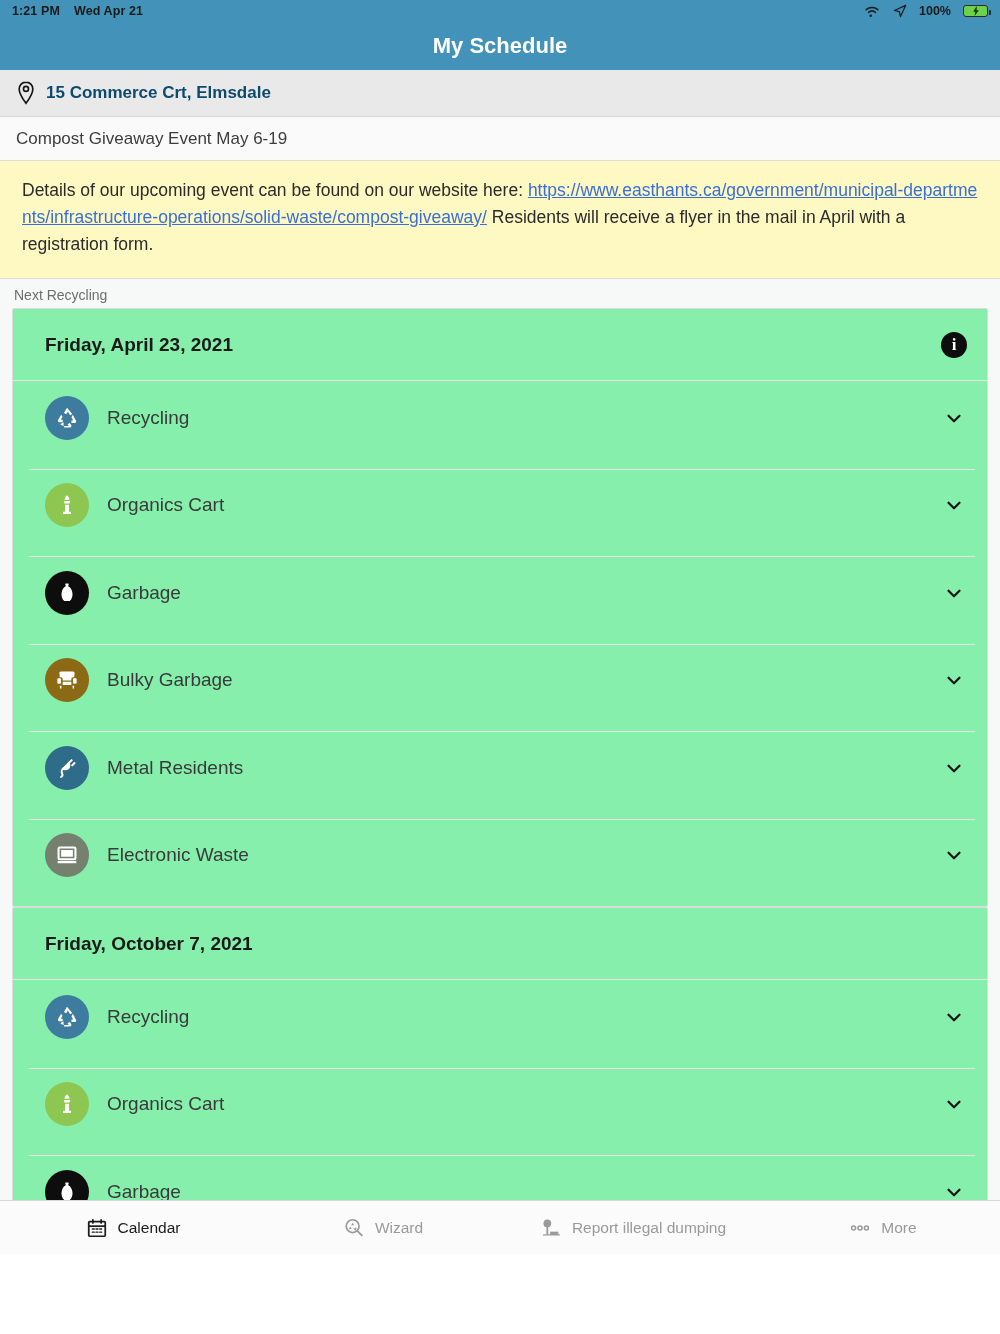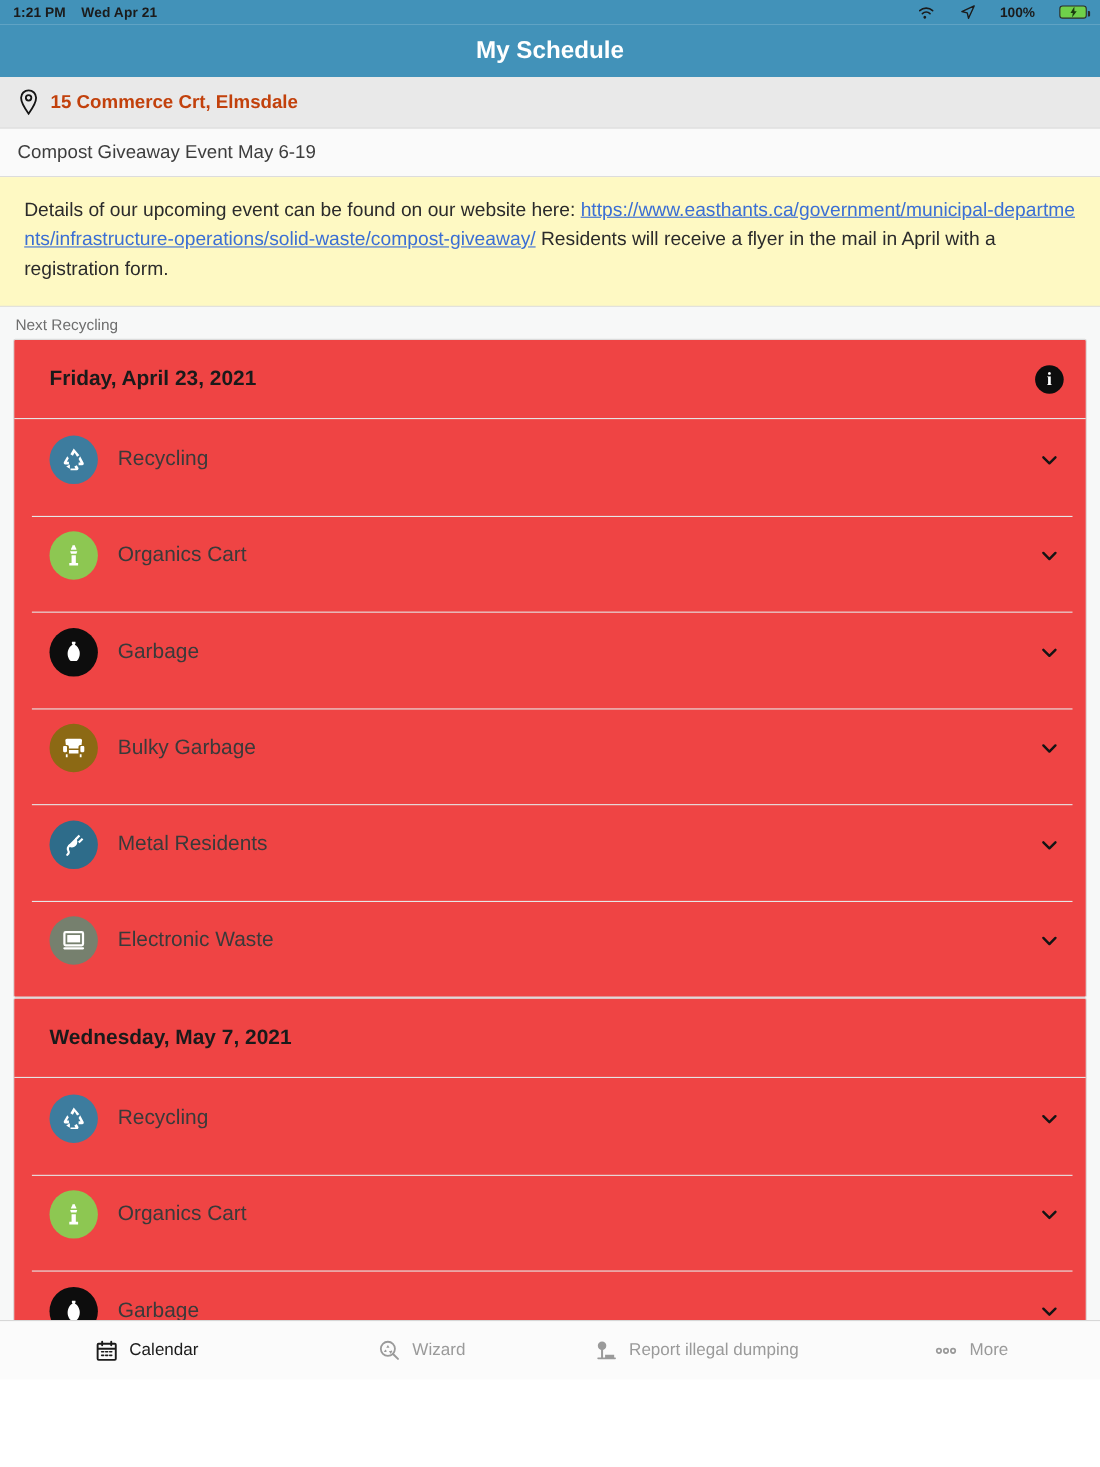--- a/index.html
+++ b/index.html
@@ -19,7 +19,7 @@
   }
   .sb-time { margin-right: 14px; letter-spacing: .1px; }
   .sb-date { letter-spacing: .1px; }
-  .sb-right { margin-left: auto; display: flex; align-items: center; gap: 22px; }
+  .sb-right { margin-left: auto; display: flex; align-items: center; gap: 12px; }
   .sb-pct { font-size: 12.5px; font-weight: 700; }
   .batt {
     position: relative; width: 25px; height: 12px;

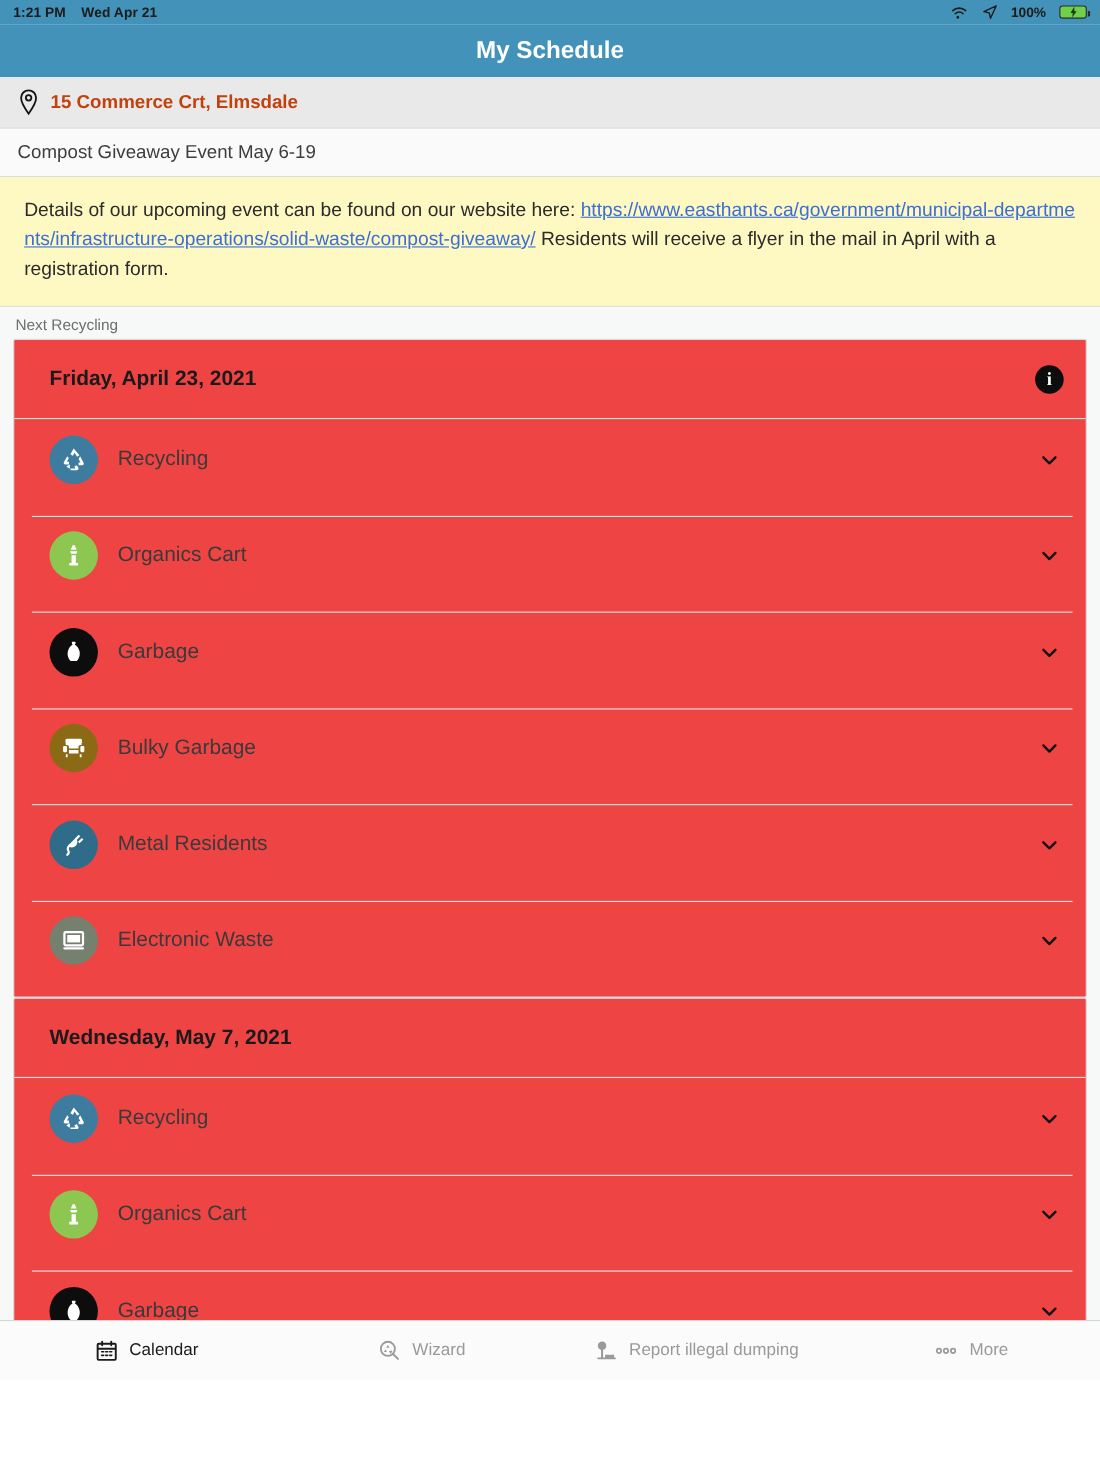--- a/index.html
+++ b/index.html
@@ -44,7 +44,7 @@
     height: 47px; background: #e9e9e9; border-bottom: 1px solid #d6d6d6;
     display: flex; align-items: center; padding: 0 16px; gap: 10px; flex: 0 0 auto;
   }
-  .addressbar .label { font-size: 17px; font-weight: 700; color: #c2410c; }
+  .addressbar .label { font-size: 17px; font-weight: 700; color: #0c4a6e; }
   .pin { width: 20px; height: 24px; }
 
   

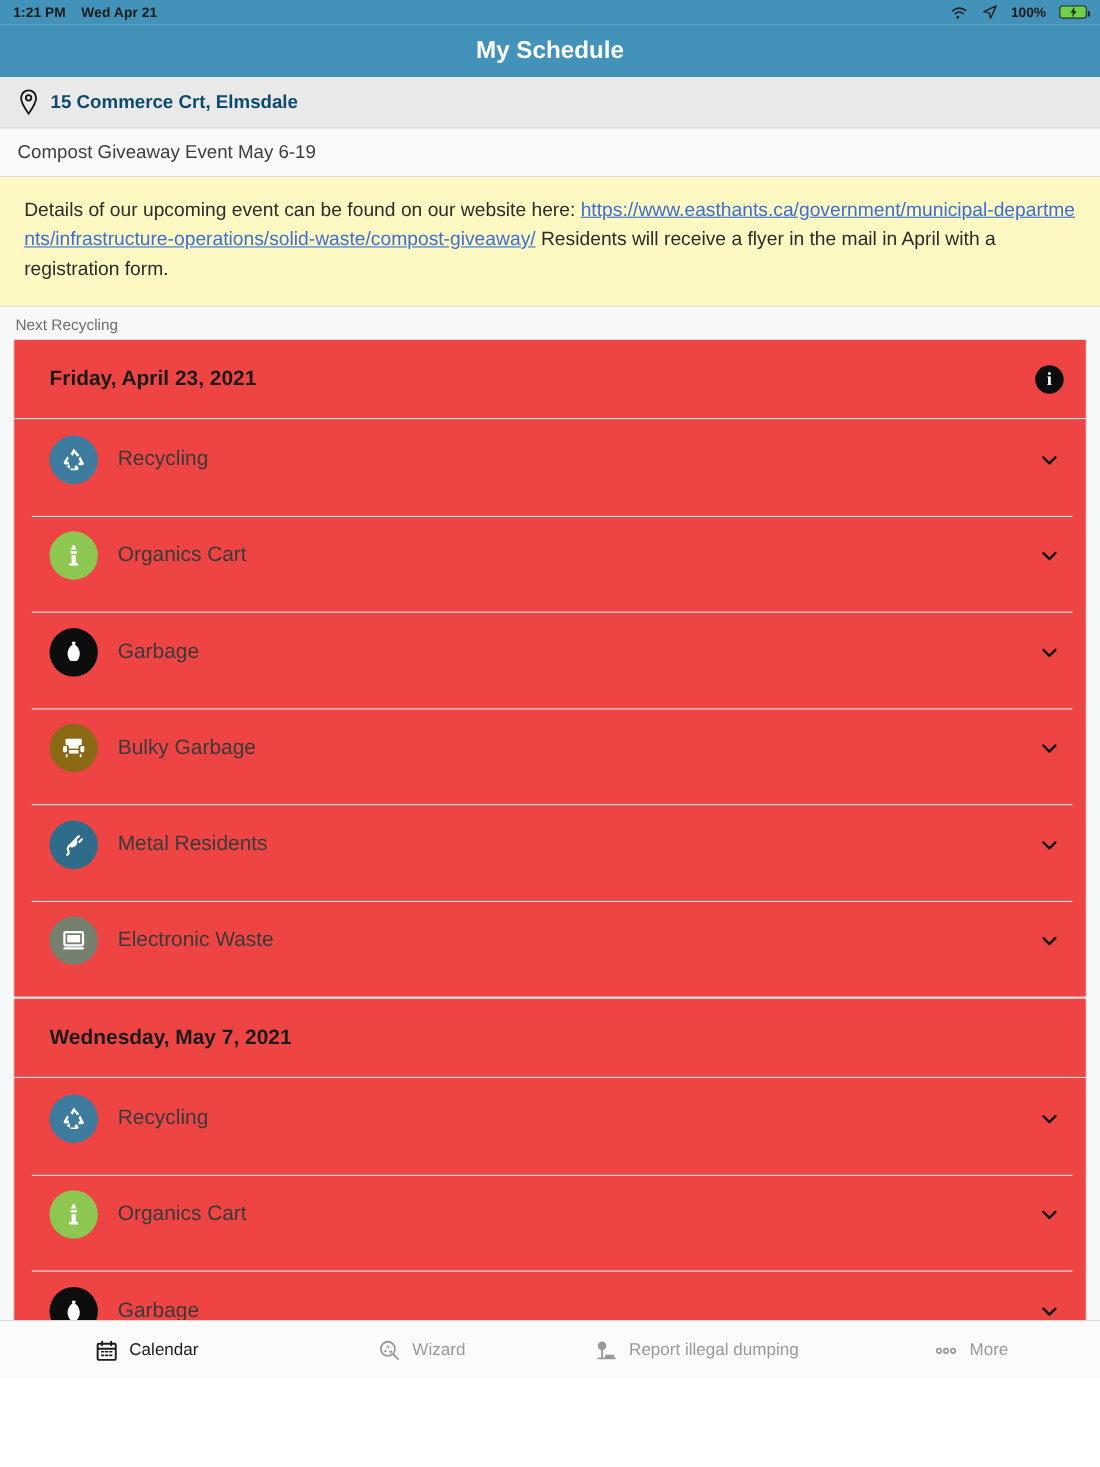--- a/index.html
+++ b/index.html
@@ -67,7 +67,7 @@
     font-size: 14px; color: #6e6e6e; padding: 8px 0 5px 14px; background: #f7f8f8;
   }
   .card {
-    background: #ef4444; border: 1px solid #dcdcdc; border-radius: 2px;
+    background: #86efac; border: 1px solid #dcdcdc; border-radius: 2px;
     margin: 0 12px;
   }
   .card-header {

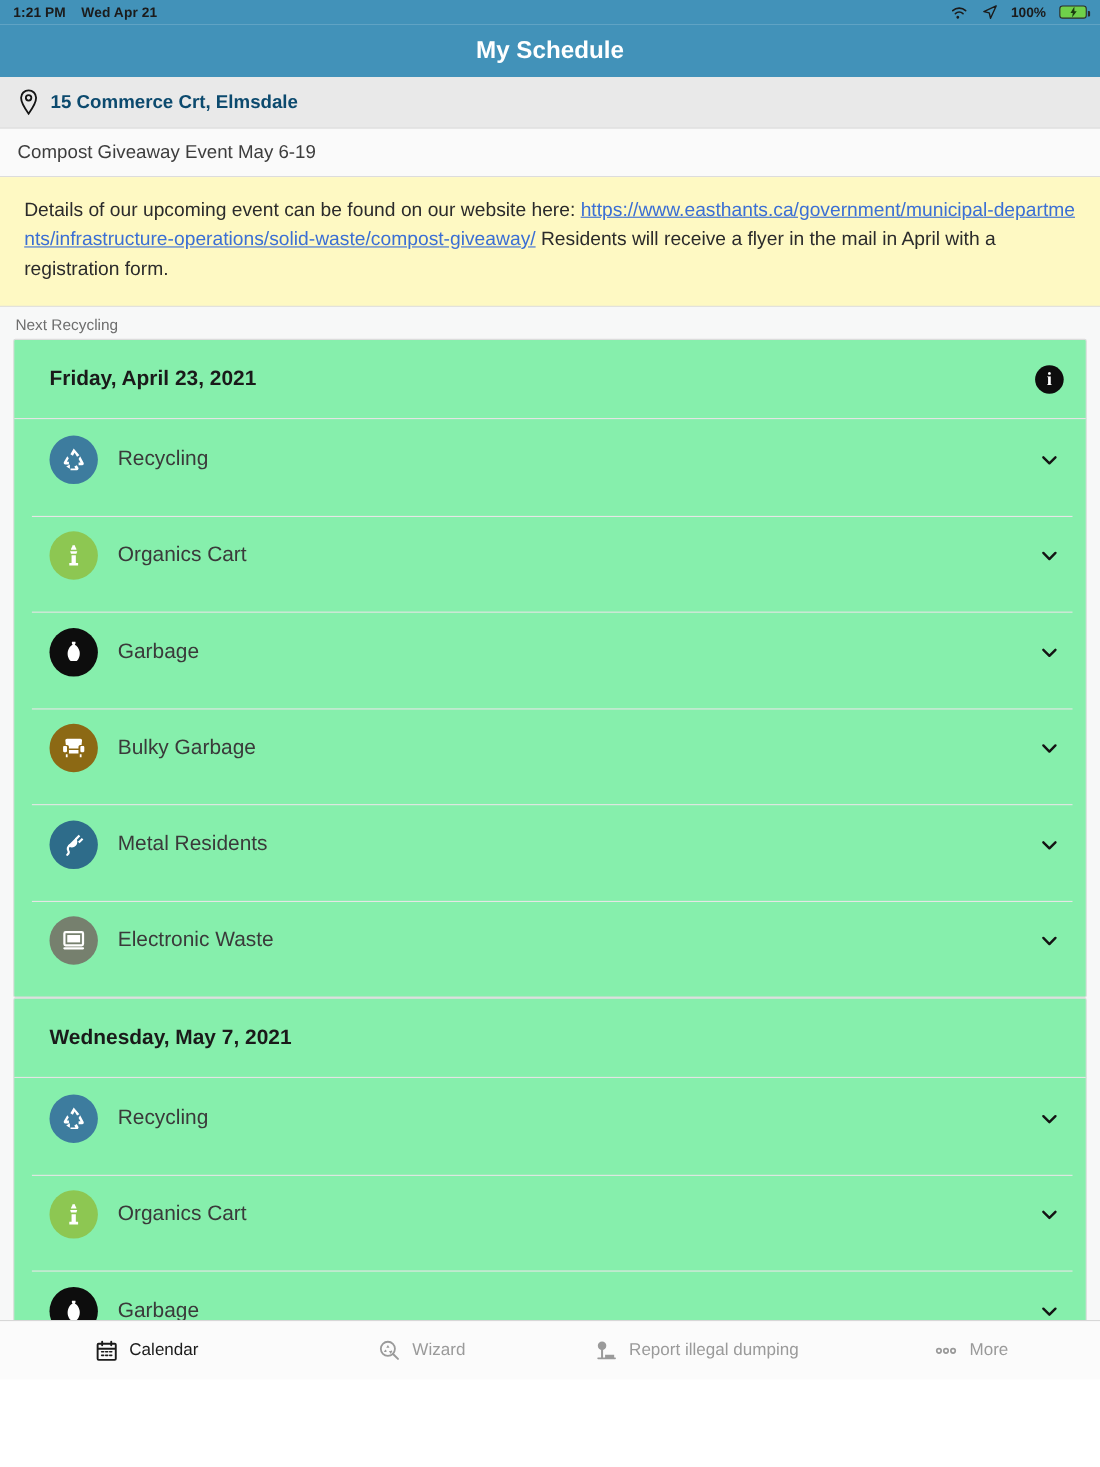--- a/index.html
+++ b/index.html
@@ -262,7 +262,7 @@
 
     <div class="card">
       <div class="card-header">
-        <span class="date">Wednesday, May 7, 2021</span>
+        <span class="date">Friday, October 7, 2021</span>
       </div>
 
       <div class="row">

